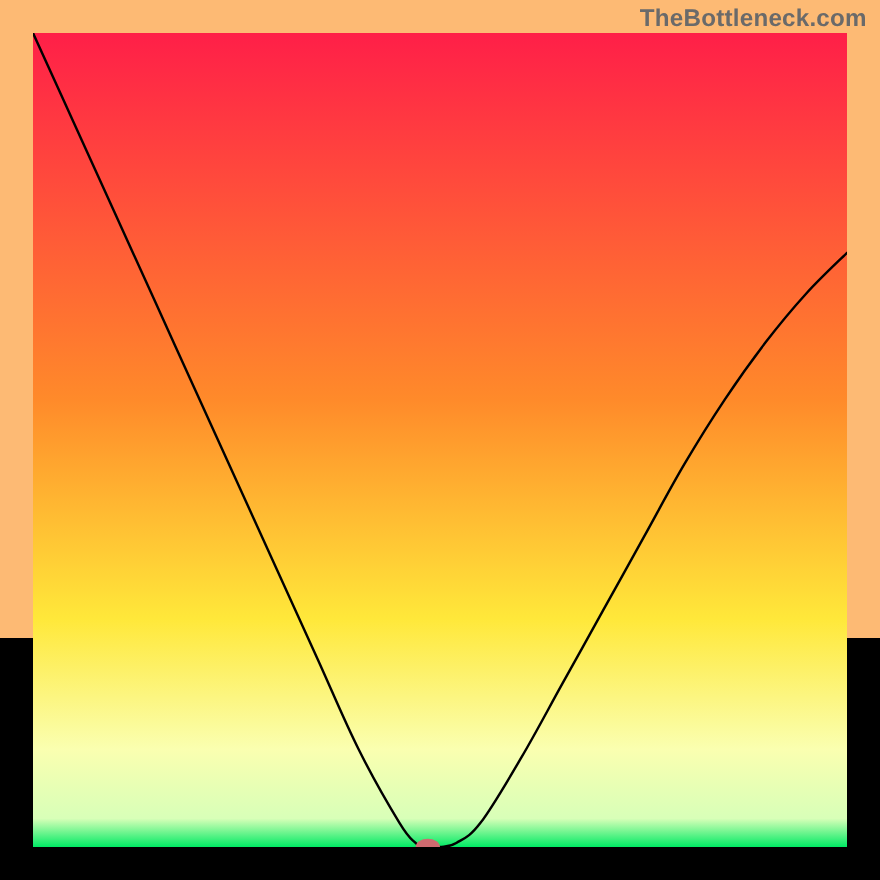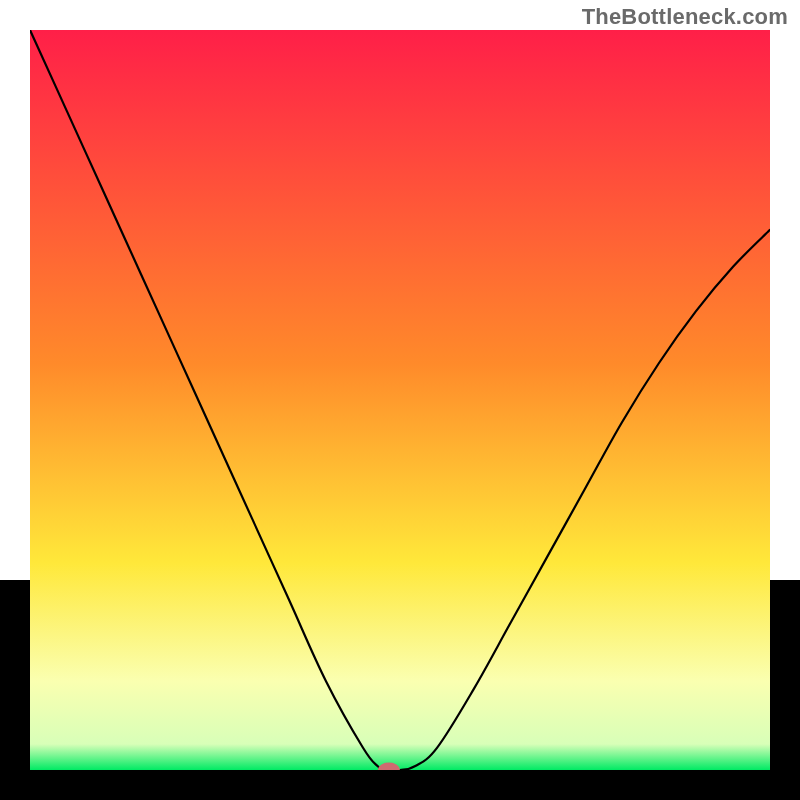--- a/index.html
+++ b/index.html
@@ -15,7 +15,7 @@
     position: relative;
     width: 800px;
     height: 580px;
-    background: #ffffff;
+    background: #fdba74;
   }
   .watermark {
     position: absolute;

